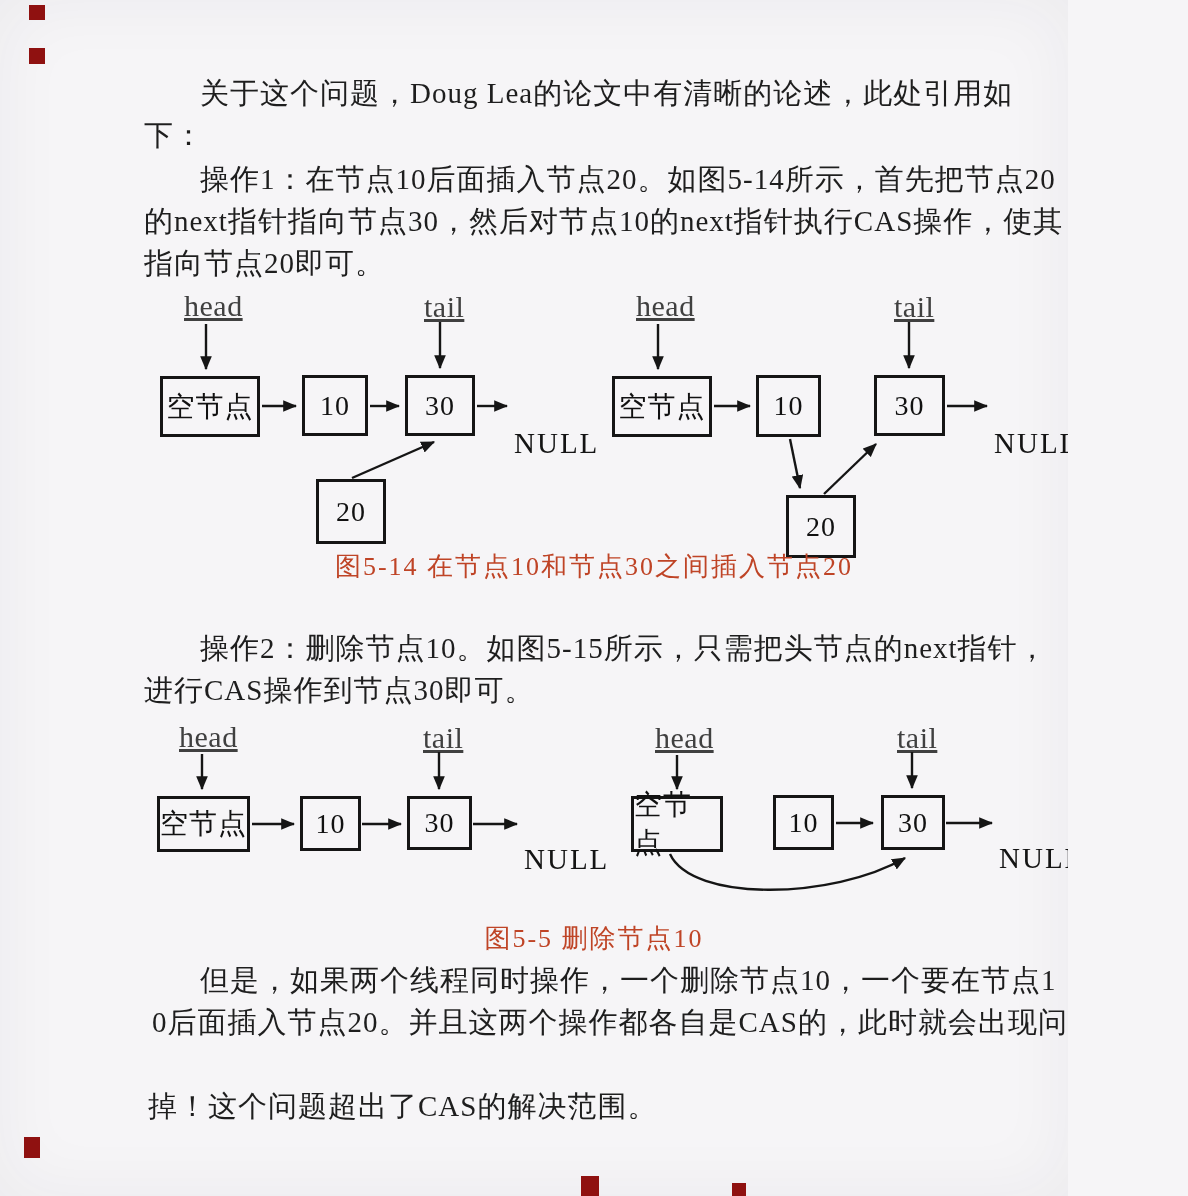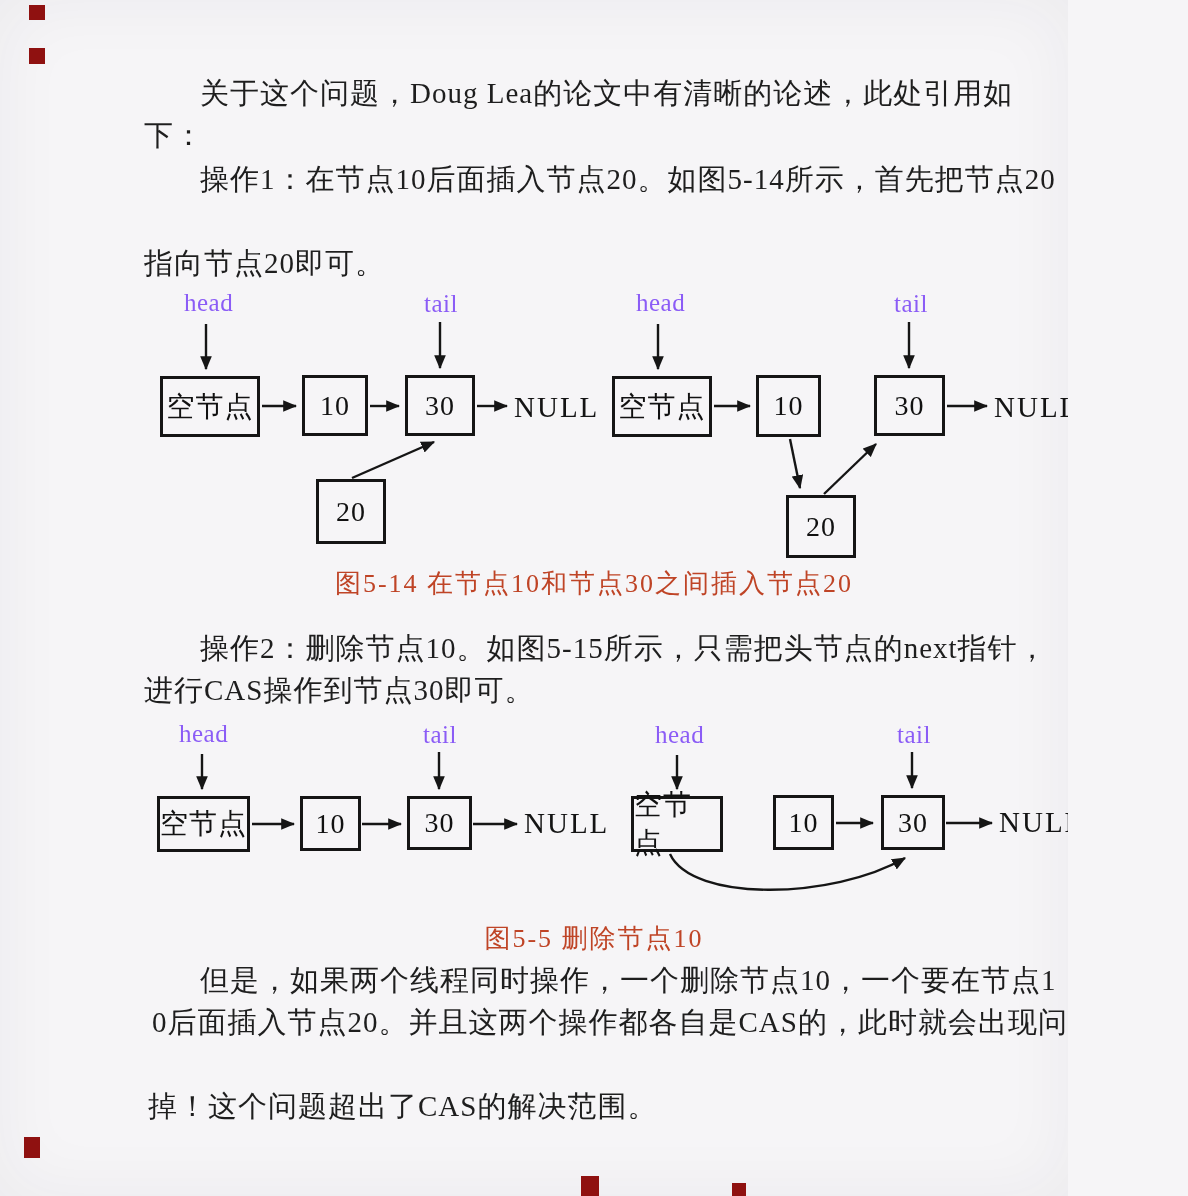--- a/index.html
+++ b/index.html
@@ -60,6 +60,7 @@
   <div class="tl" style="left:144px;top:118px">下：</div>
 
   <div class="tl" style="left:200px;top:162px">操作1：在节点10后面插入节点20。如图5-14所示，首先把节点20</div>
+  <div class="tl" style="left:144px;top:204px">的next指针指向节点30，然后对节点10的next指针执行CAS操作，使其</div>
   <div class="tl" style="left:144px;top:246px">指向节点20即可。</div>
 
   <div class="tl" style="left:200px;top:631px">操作2：删除节点10。如图5-15所示，只需把头节点的next指针，</div>

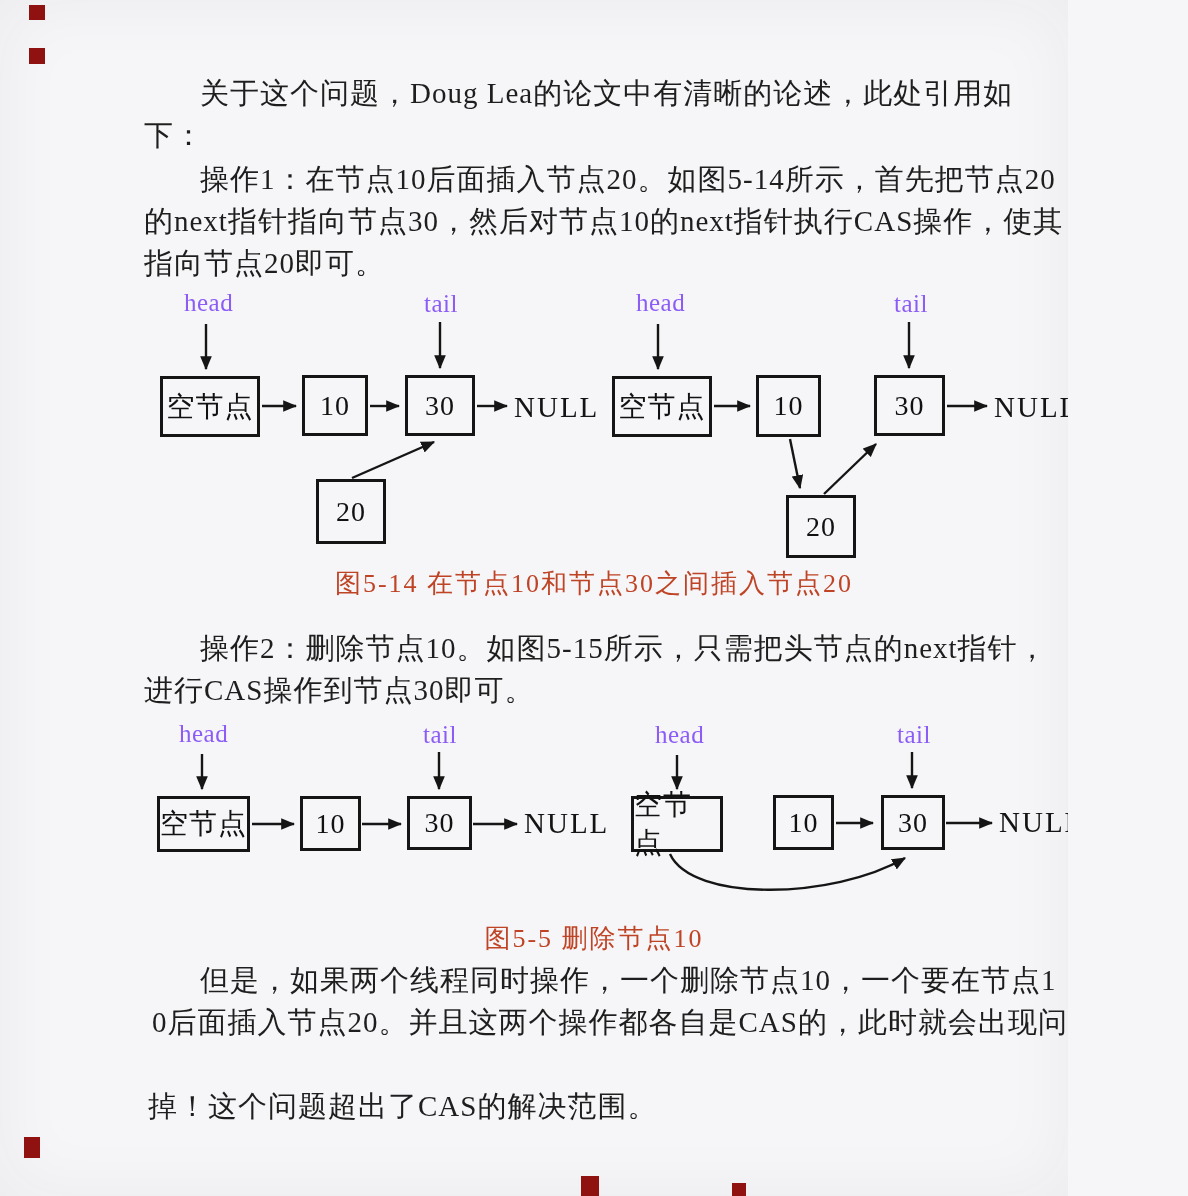--- a/index.html
+++ b/index.html
@@ -34,8 +34,9 @@
   }
   .ptr{
     position:absolute;
-    font-size:25px;color:#8b5cf6;
+    font-size:30px;color:#404040;
     letter-spacing:0.5px;
+    text-decoration:underline;
   }
   .nulltxt{
     position:absolute;

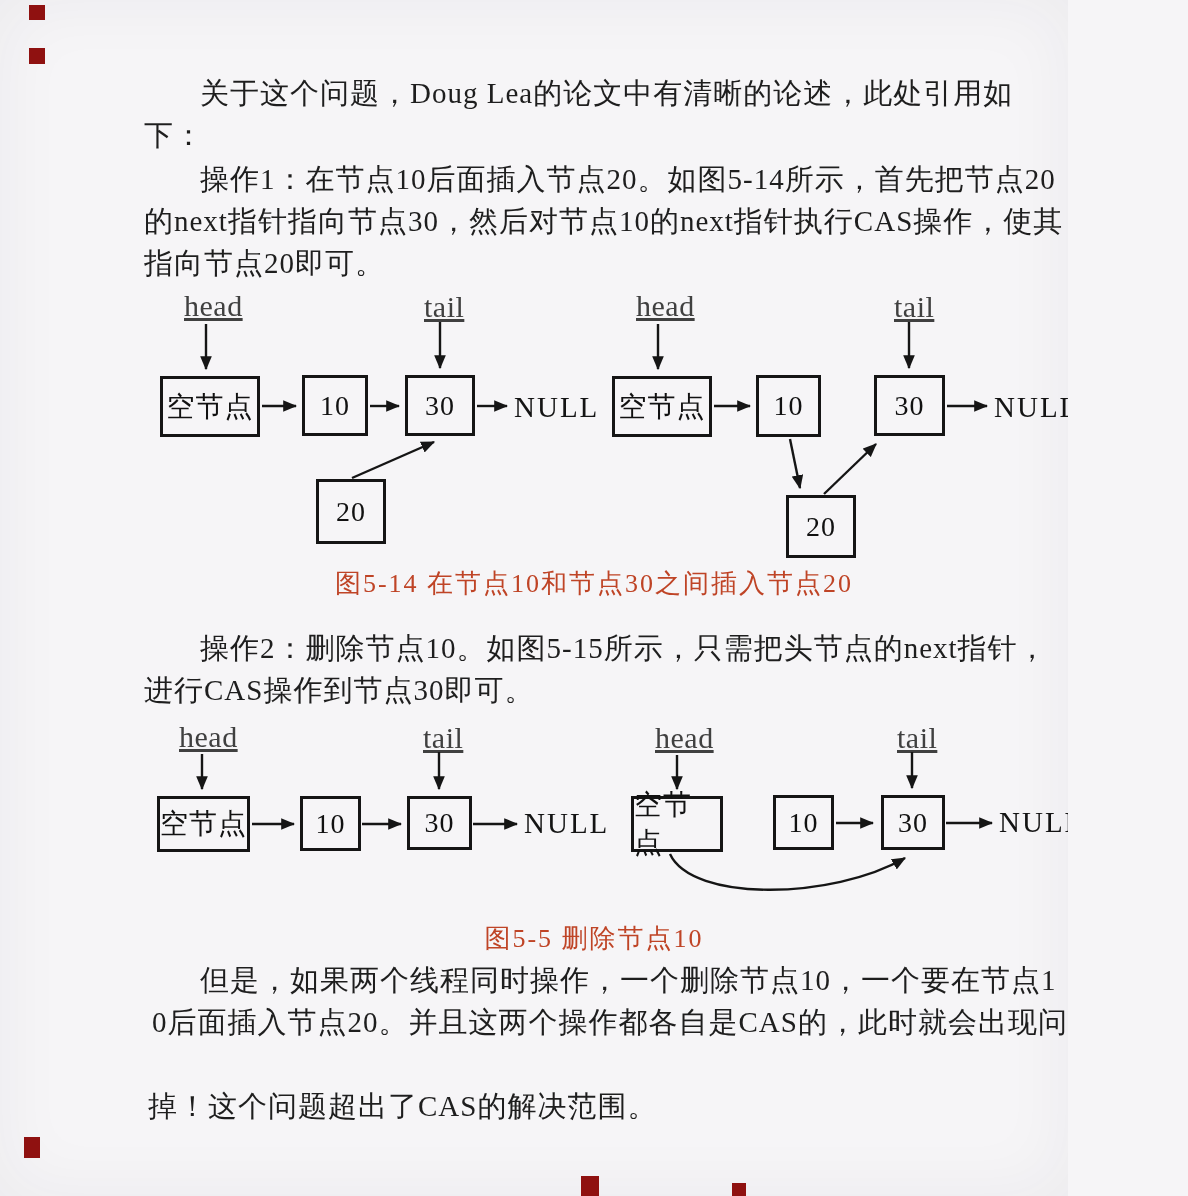--- a/index.html
+++ b/index.html
@@ -42,6 +42,7 @@
     position:absolute;
     font-size:29px;color:#141414;
     letter-spacing:2px;
+    margin-top:36px;
   }
   .cap{
     position:absolute;left:0;width:1188px;

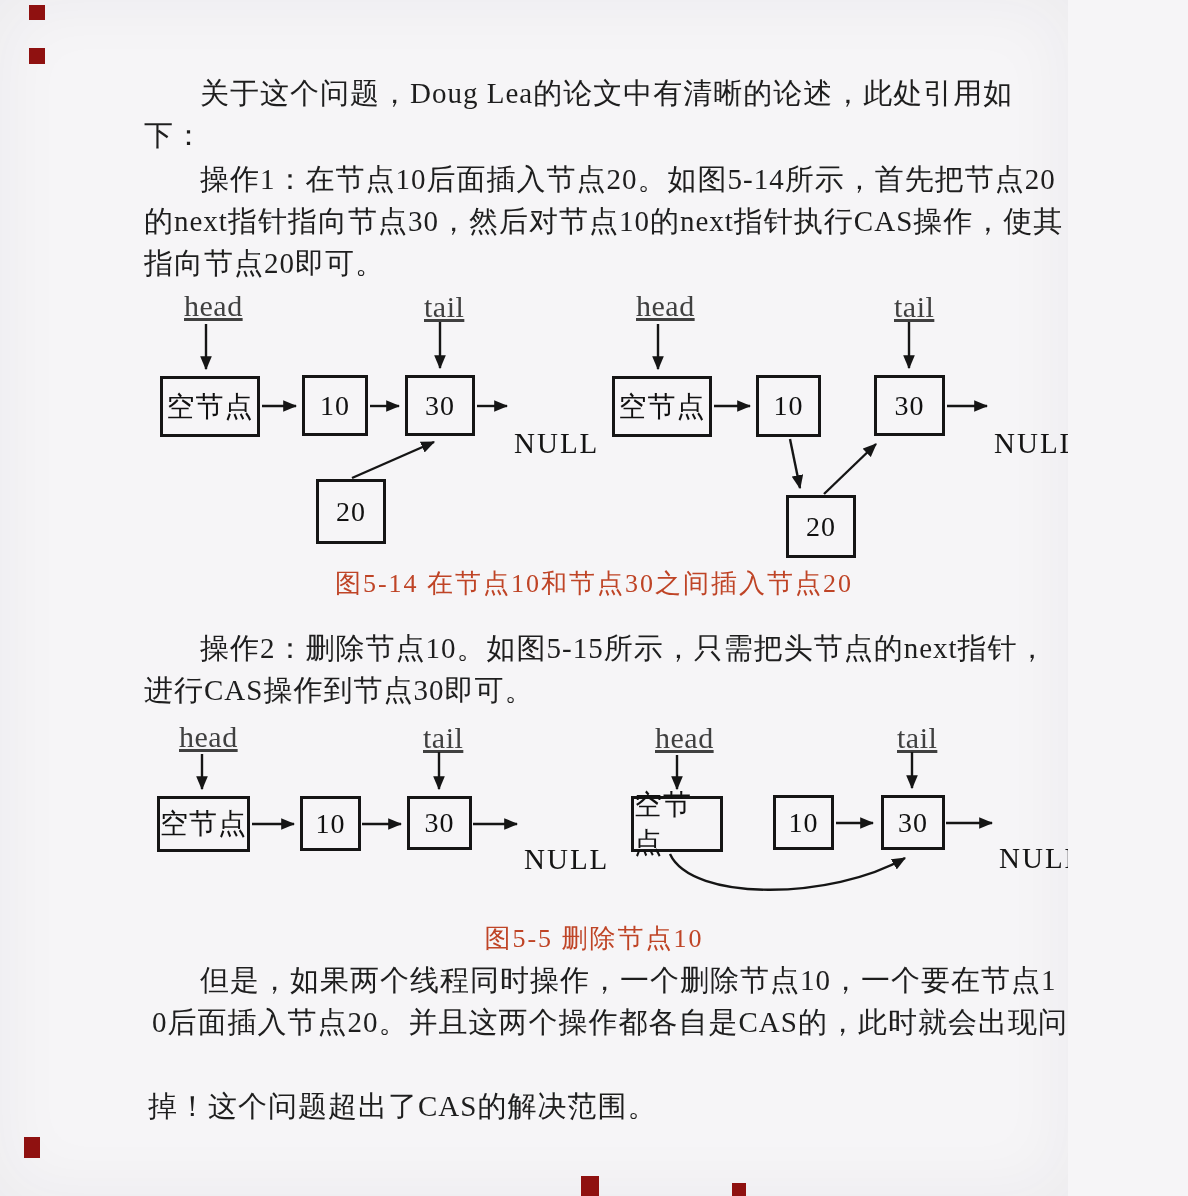--- a/index.html
+++ b/index.html
@@ -88,7 +88,7 @@
   <div class="node" style="left:786px;top:495px;width:70px;height:63px">20</div>
   <div class="nulltxt" style="left:994px;top:391px">NULL</div>
 
-  <div class="cap" style="top:566px;color:#bf4426">图5-14  在节点10和节点30之间插入节点20</div>
+  <div class="cap" style="top:549px;color:#bf4426">图5-14  在节点10和节点30之间插入节点20</div>
 
   <div class="ptr" style="left:179px;top:720px">head</div>
   <div class="ptr" style="left:423px;top:721px">tail</div>

